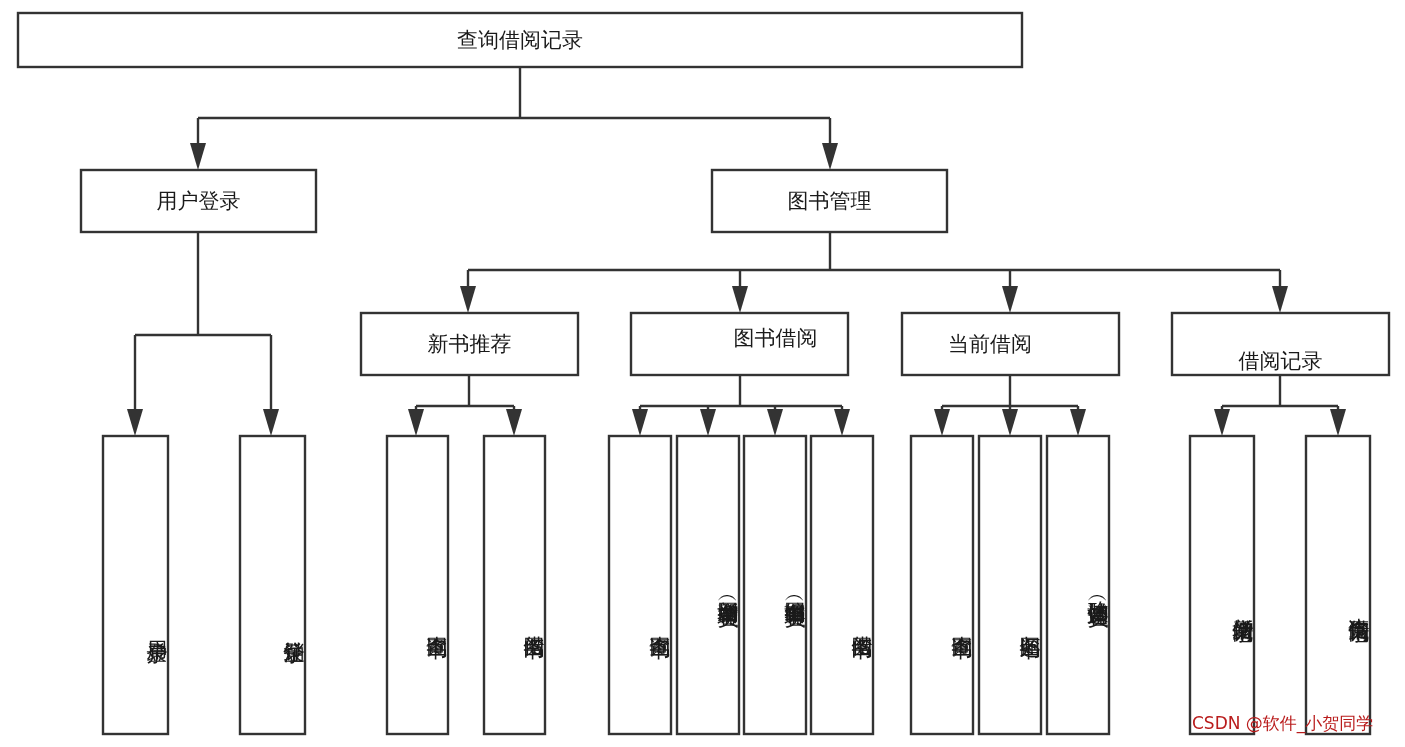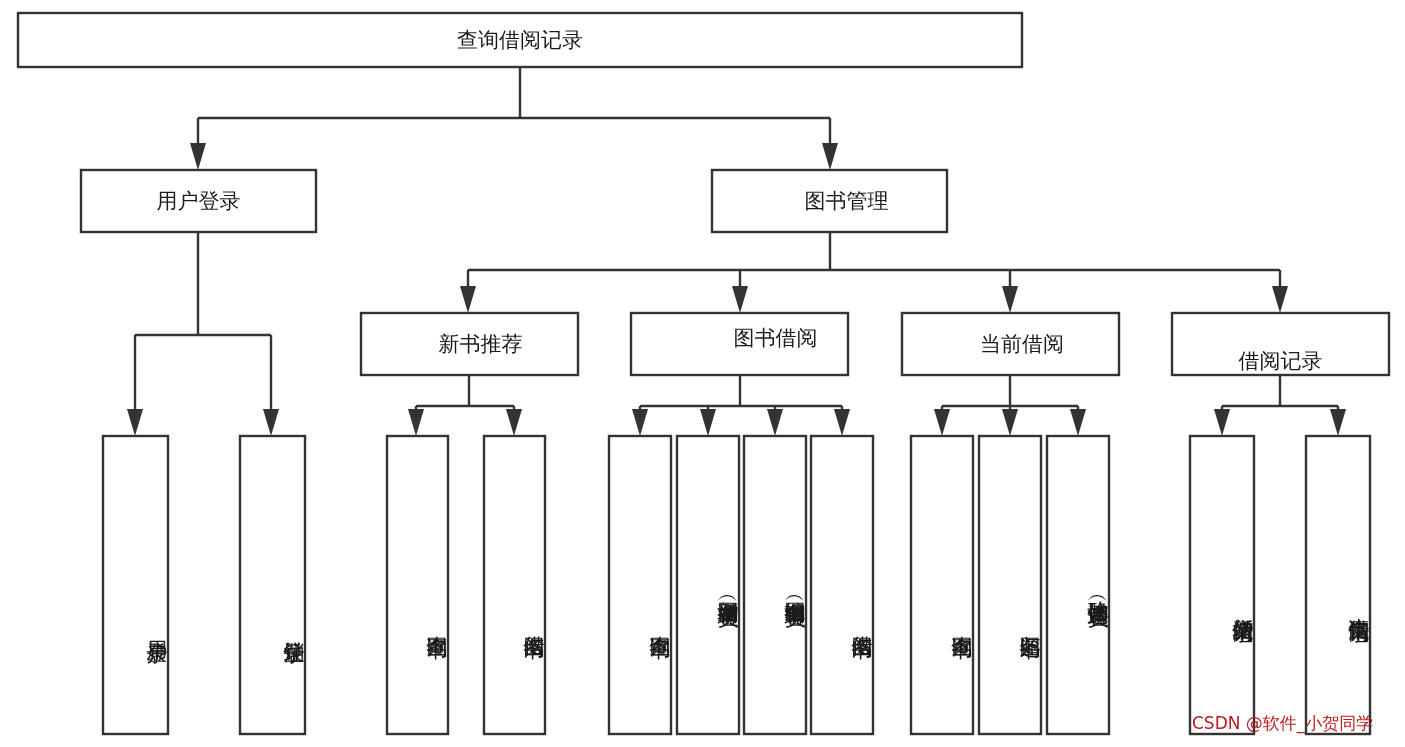--- a/index.html
+++ b/index.html
@@ -176,7 +176,7 @@
   <div class="htext-cell" style="left:18px; top:13px; width:1004px; height:54px;">查询借阅记录</div>
 
   <div class="htext-cell" style="left:81px; top:170px; width:235px; height:62px;">用户登录</div>
-  <div class="htext-cell" style="left:729px; top:170px; width:235px; height:62px;border-radius:9px;">图书管理</div>
+  <div class="htext-cell" style="left:712px; top:170px; width:235px; height:62px;border-radius:9px;">图书管理</div>
 
   <div class="htext-cell" style="left:361px; top:313px; width:217px; height:62px;padding-left:11px;">新书推荐</div>
   <div class="htext-cell" style="left:631px; top:313px; width:217px; height:50px;margin-left:36px;">图书借阅</div>

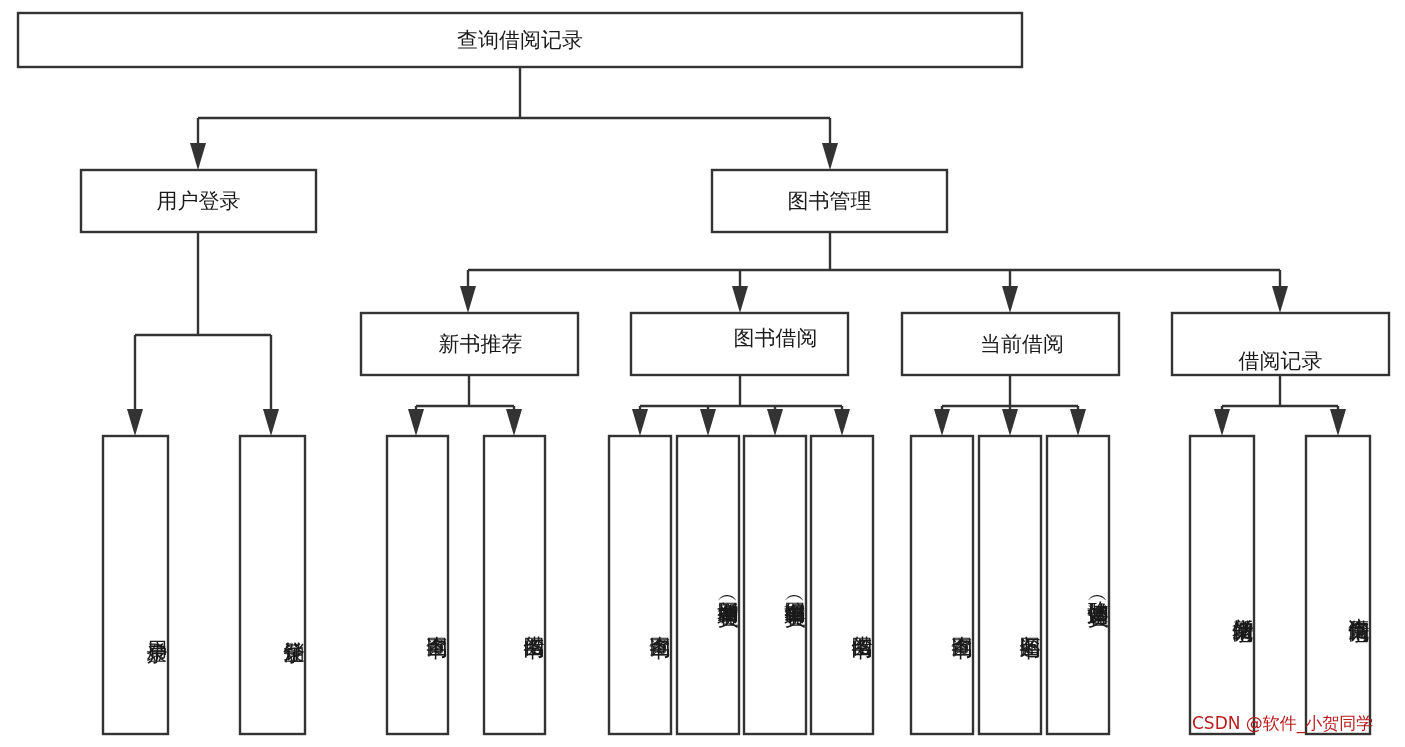--- a/index.html
+++ b/index.html
@@ -178,7 +178,7 @@
   <div class="htext-cell" style="left:81px; top:170px; width:235px; height:62px;">用户登录</div>
   <div class="htext-cell" style="left:712px; top:170px; width:235px; height:62px;border-radius:9px;">图书管理</div>
 
-  <div class="htext-cell" style="left:361px; top:313px; width:217px; height:62px;padding-left:11px;">新书推荐</div>
+  <div class="htext-cell" style="left:361px; top:313px; width:217px; height:62px;">新书推荐</div>
   <div class="htext-cell" style="left:631px; top:313px; width:217px; height:50px;margin-left:36px;">图书借阅</div>
   <div class="htext-cell" style="left:902px; top:313px; width:240px; height:62px;">当前借阅</div>
   <div class="htext-cell" style="left:1172px; top:330px; width:217px; height:62px;">借阅记录</div>

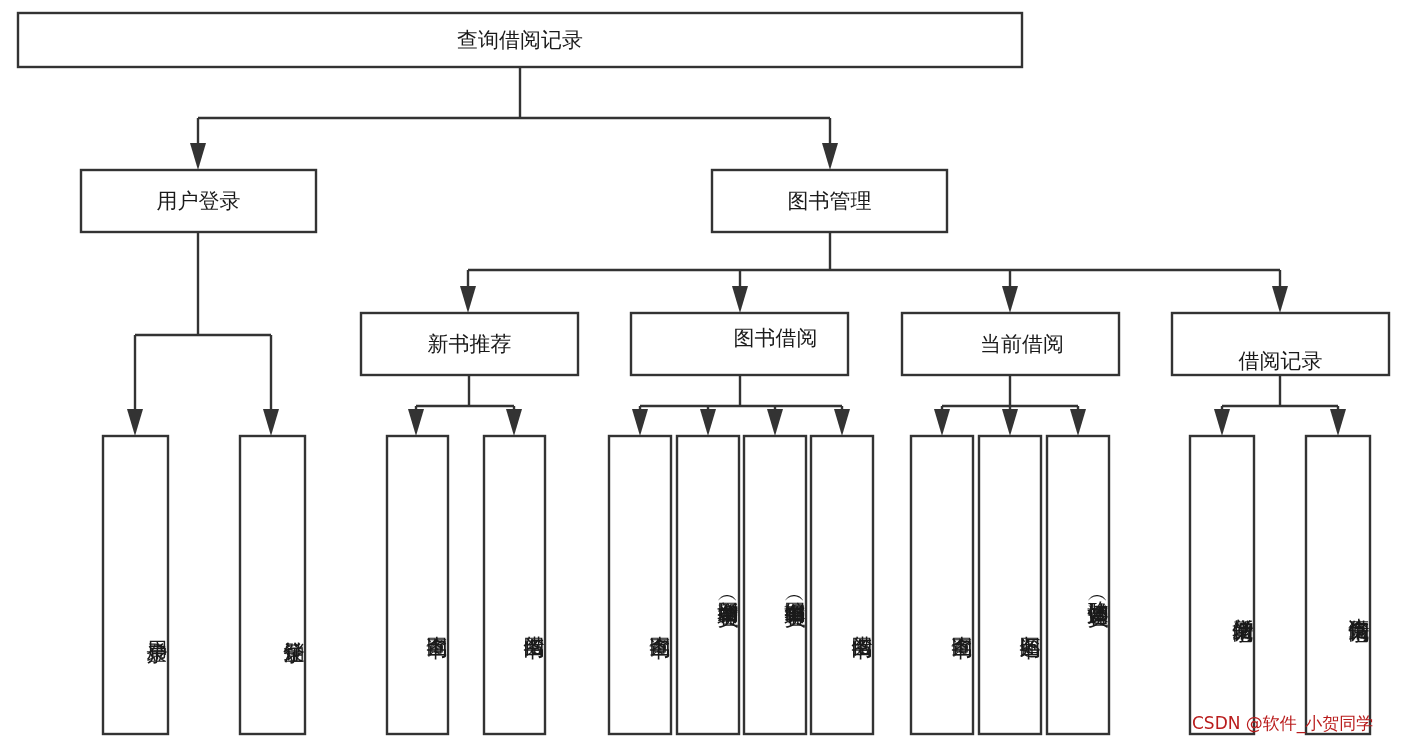--- a/index.html
+++ b/index.html
@@ -180,7 +180,7 @@
 
   <div class="htext-cell" style="left:361px; top:313px; width:217px; height:62px;">新书推荐</div>
   <div class="htext-cell" style="left:631px; top:313px; width:217px; height:50px;margin-left:36px;">图书借阅</div>
-  <div class="htext-cell" style="left:902px; top:313px; width:240px; height:62px;">当前借阅</div>
+  <div class="htext-cell" style="left:870px; top:313px; width:240px; height:62px;">当前借阅</div>
   <div class="htext-cell" style="left:1172px; top:330px; width:217px; height:62px;">借阅记录</div>
 
   <div class="vtext-cell" style="left:103px; top:517px; width:65px; height:217px;">用户登录</div>

